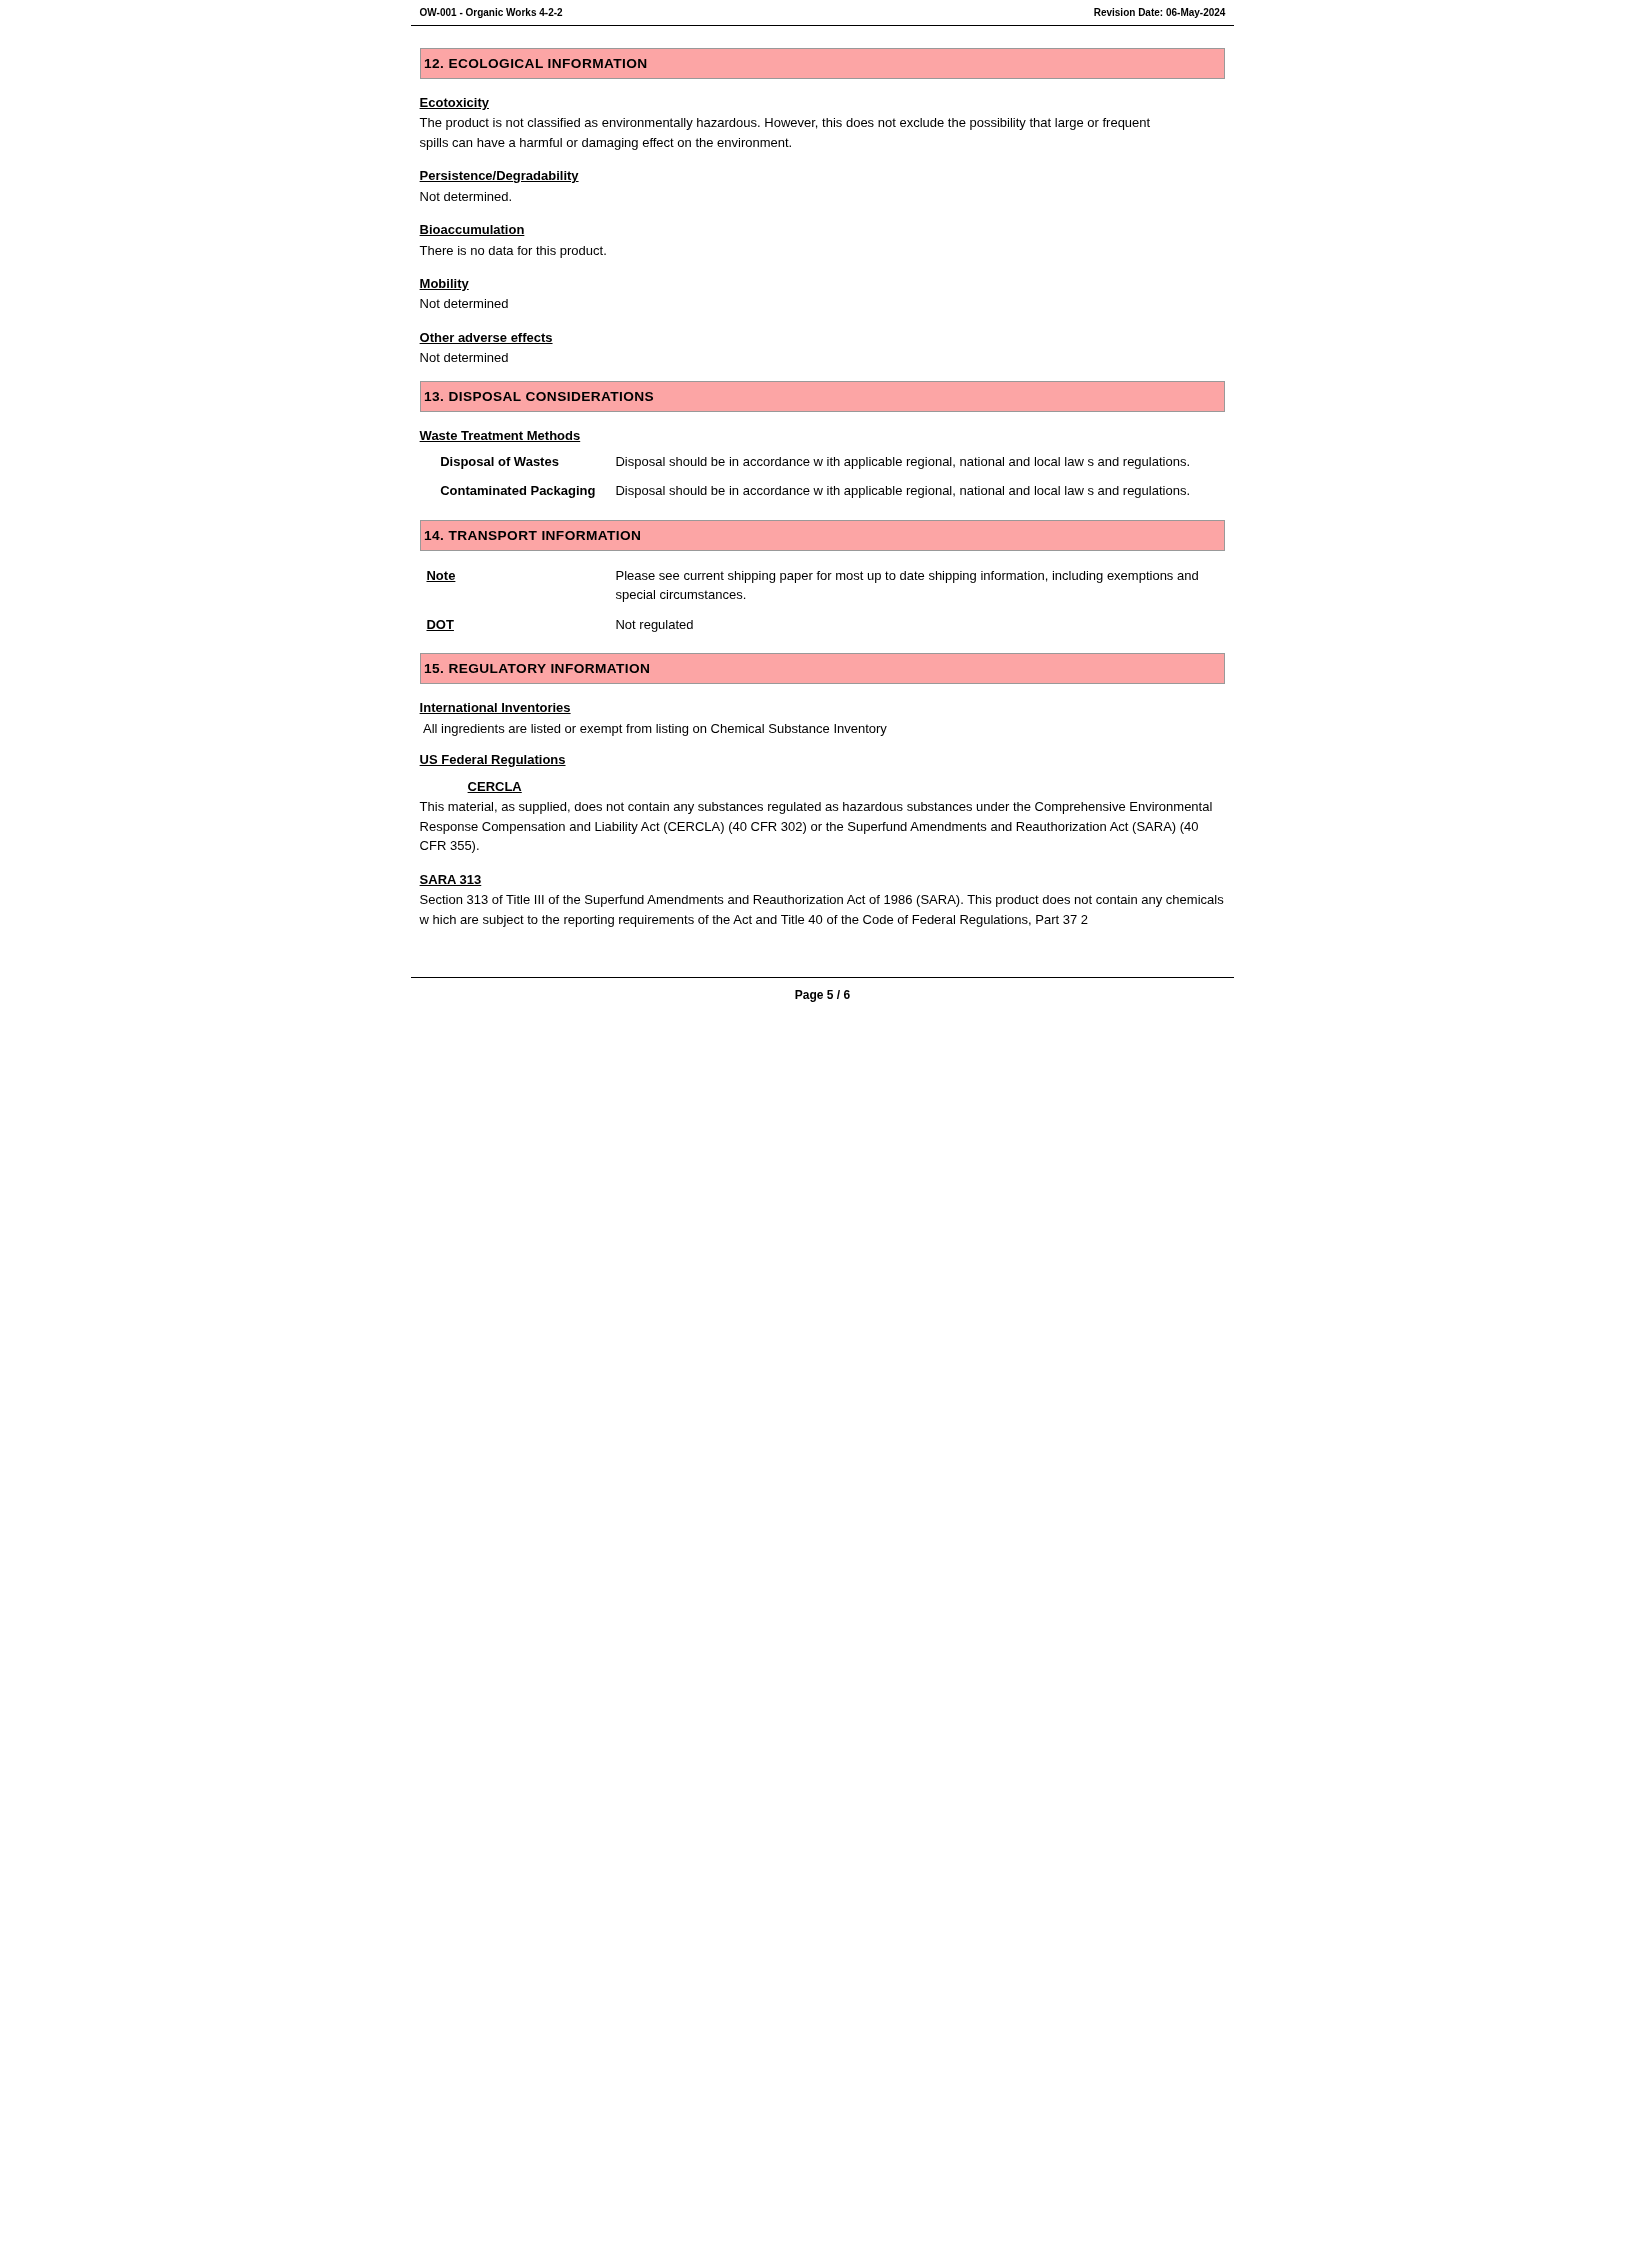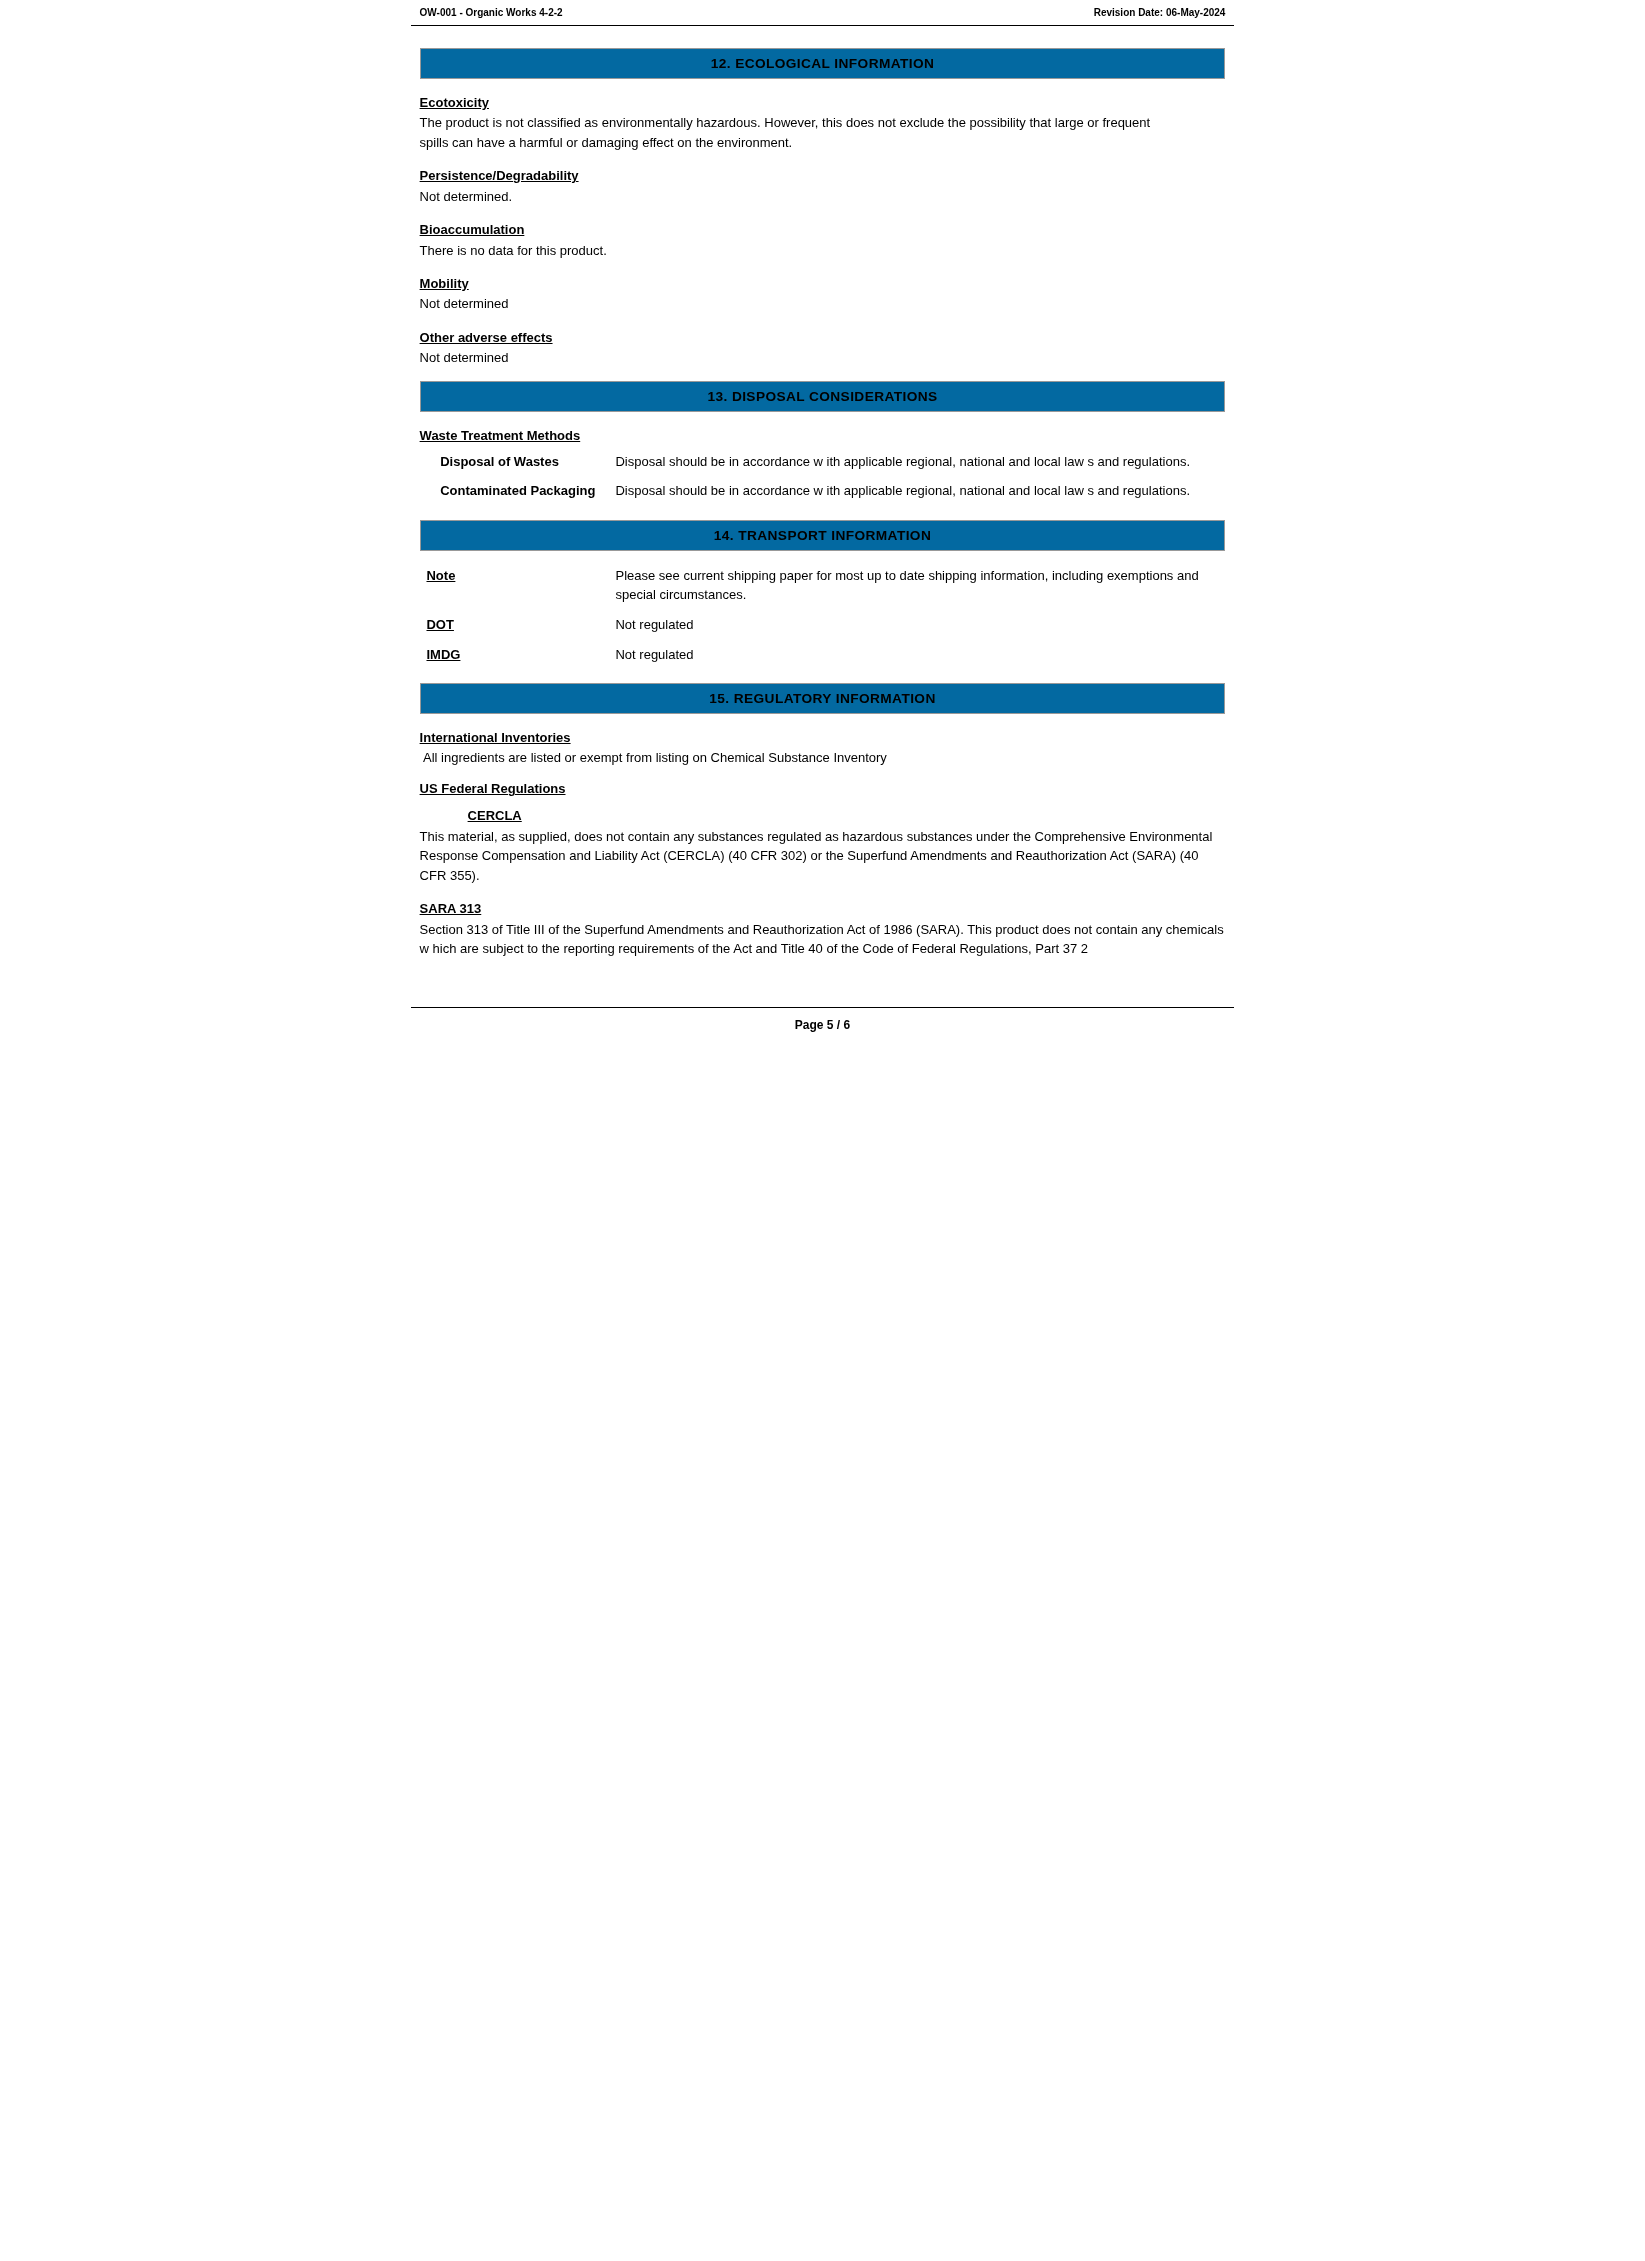--- a/index.html
+++ b/index.html
@@ -28,8 +28,8 @@
     }
 
     .section-header {
-      background: #0369a1;
-      text-align: center;
+      background: #fca5a5;
+      text-align: left;
       font-weight: bold;
       font-size: 13.7px;
       padding: 6.9px 3.4px;

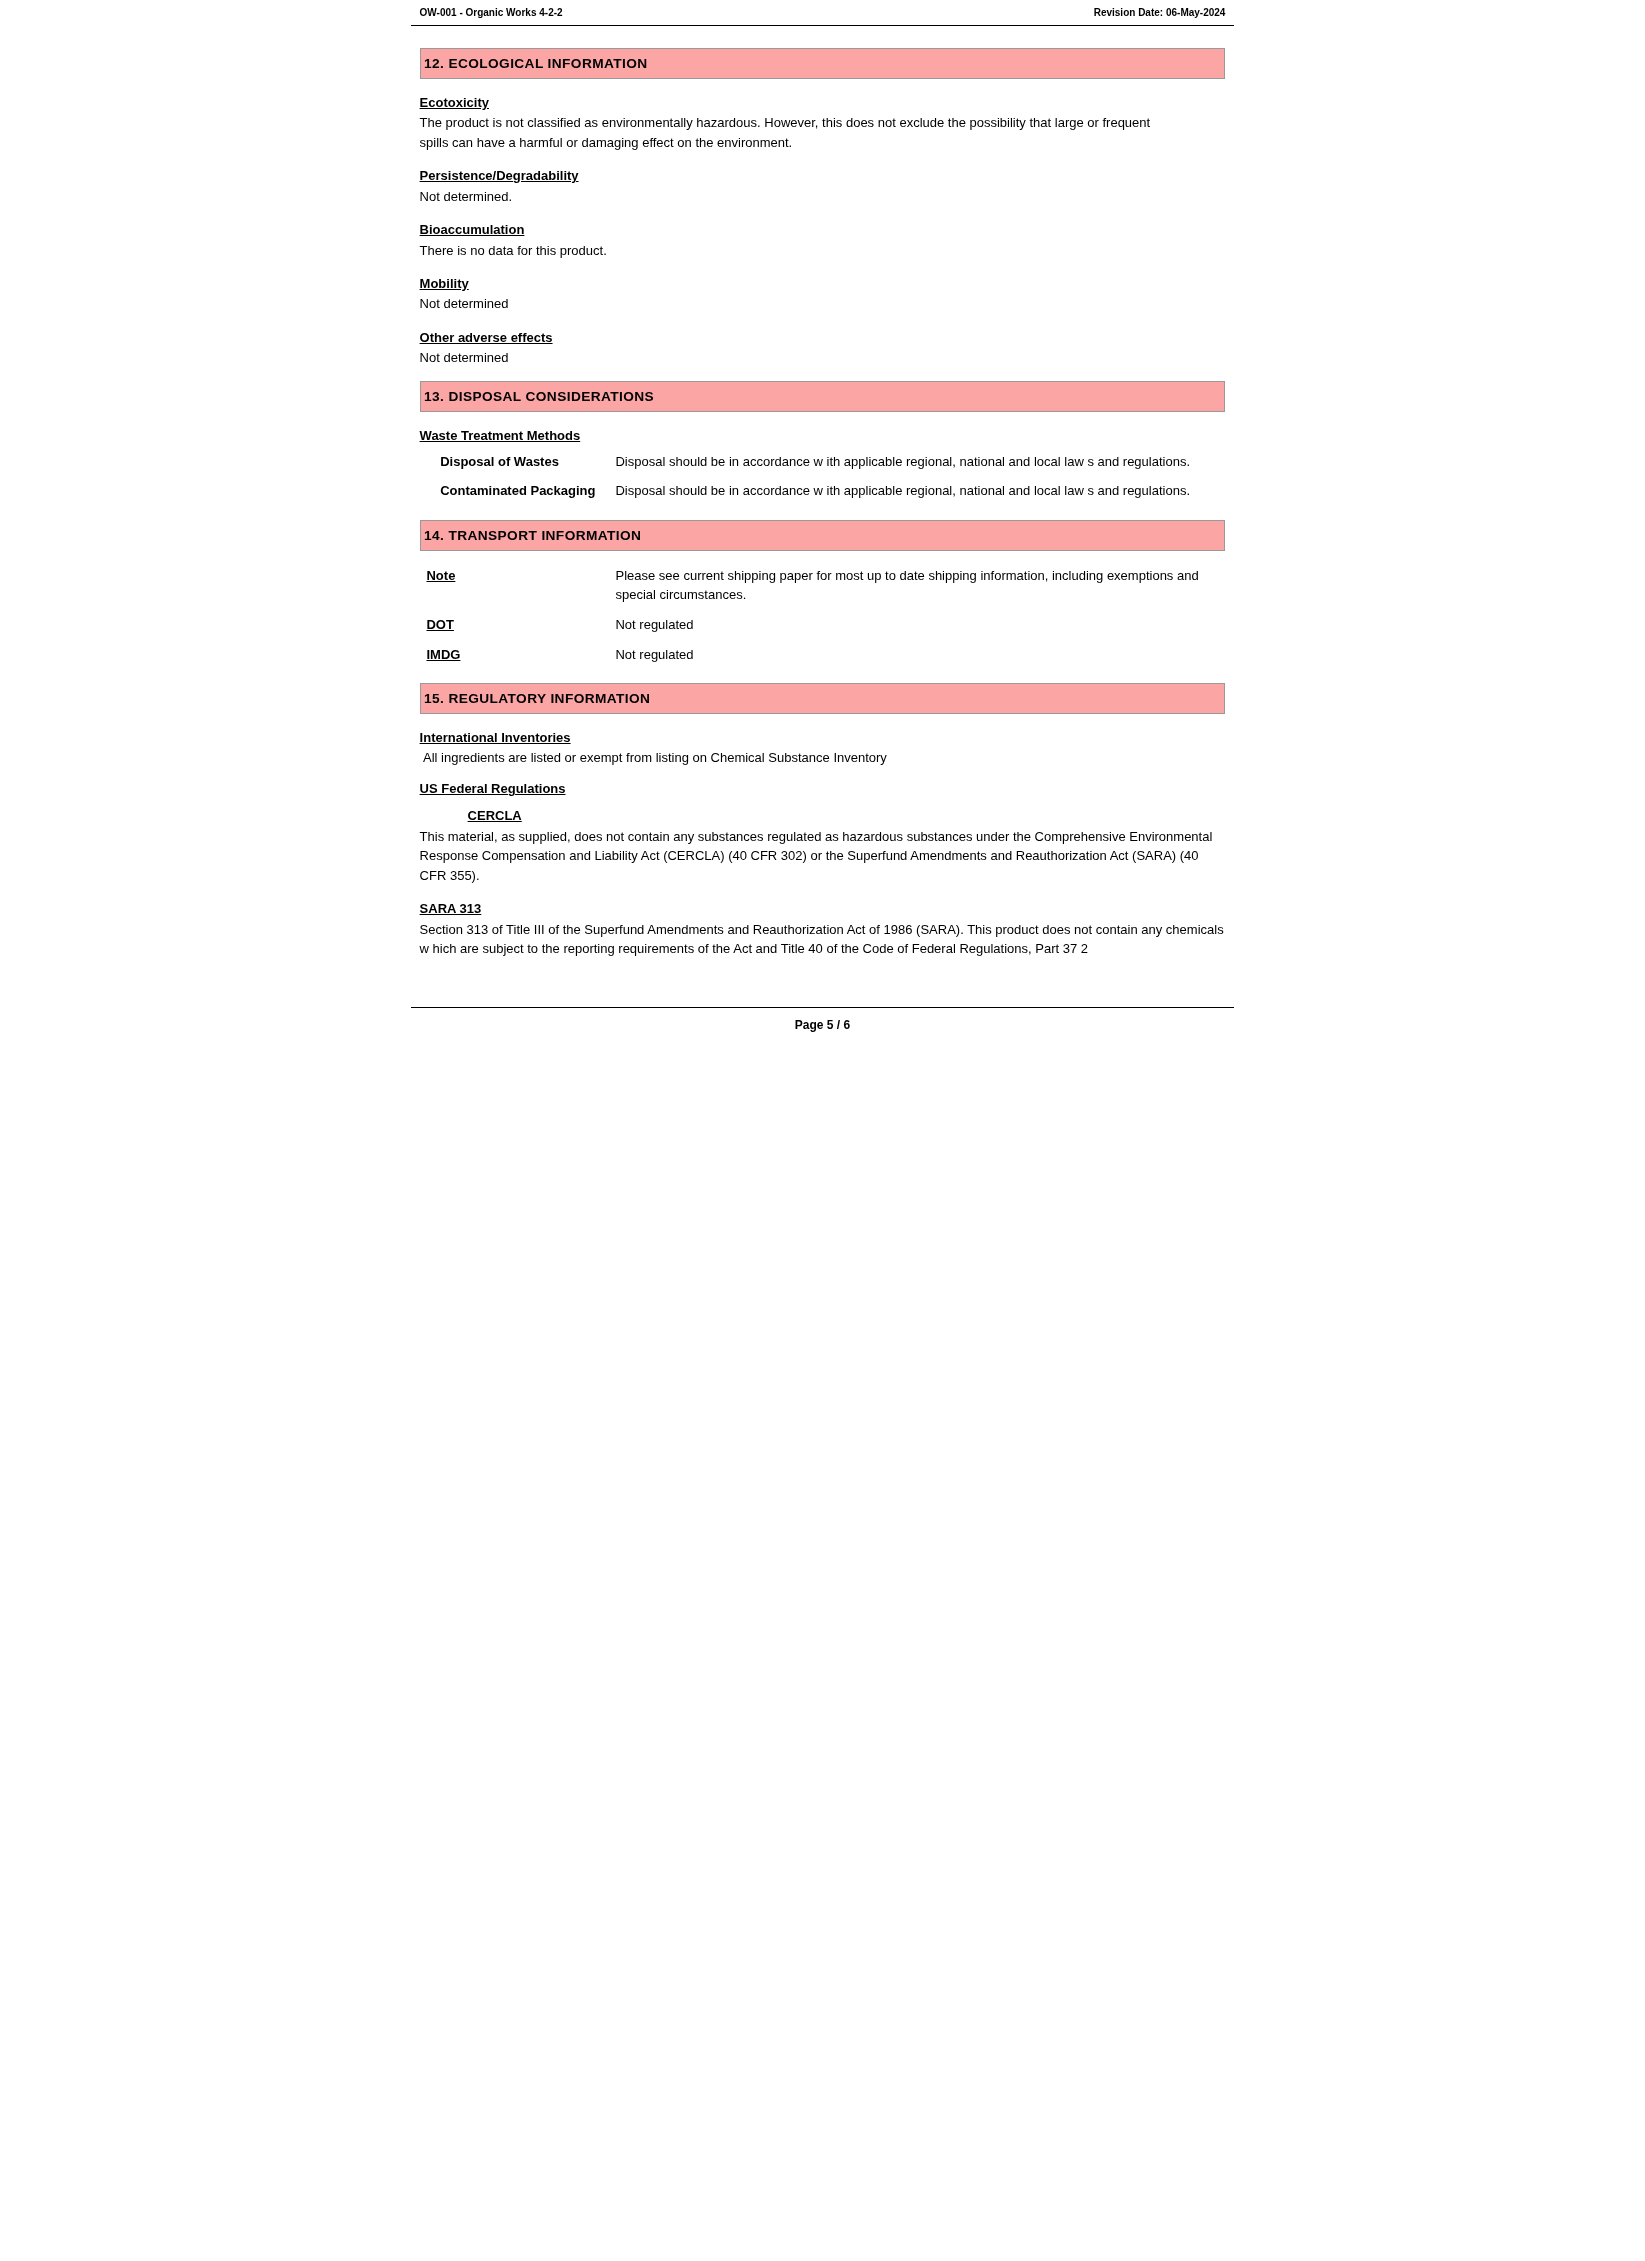--- a/index.html
+++ b/index.html
@@ -181,10 +181,6 @@
       <td>DOT</td>
       <td>Not  regulated</td>
     </tr>
-    <tr>
-      <td>IMDG</td>
-      <td>Not  regulated</td>
-    </tr>
   </tbody>
     </table>
 

